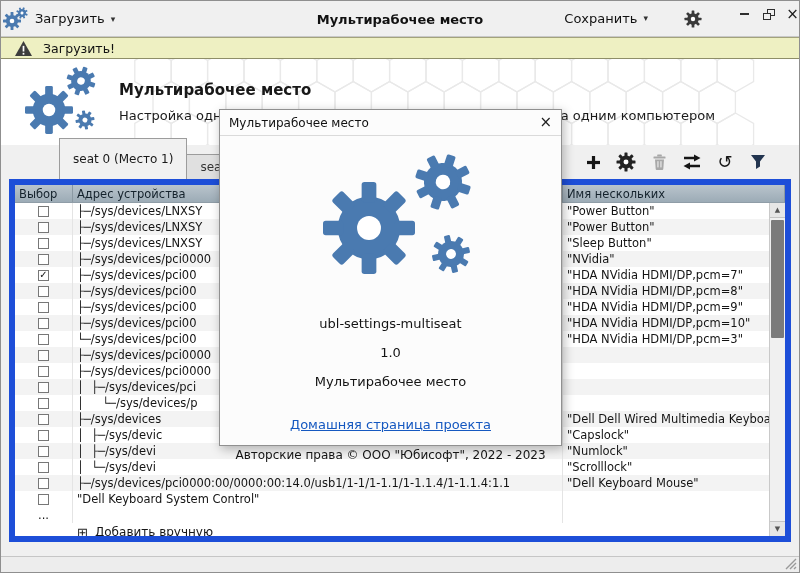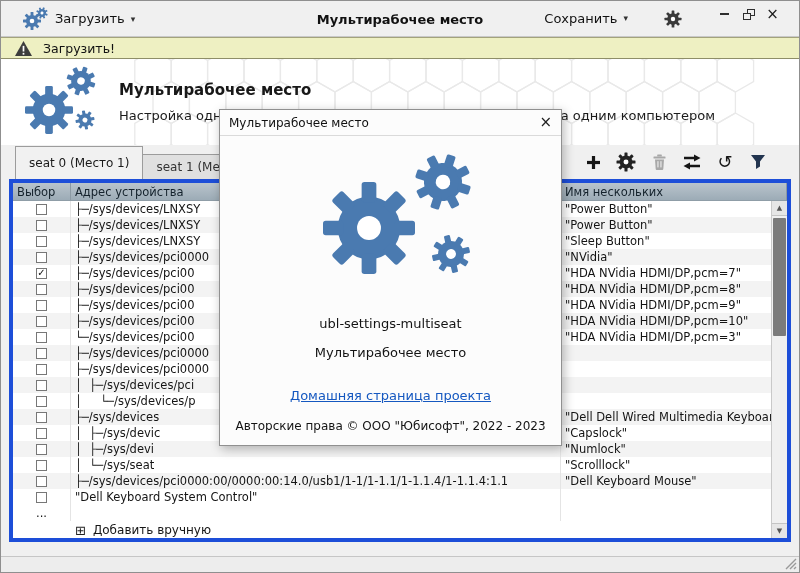--- a/index.html
+++ b/index.html
@@ -12,7 +12,7 @@
   }
   
   #titlebar { position:absolute; top:0; left:0; right:0; height:36px;
-    display:flex; align-items:center; padding:0 20px; background:#f0f0f0;
+    display:flex; align-items:center; padding:0 0; background:#f0f0f0;
     border-bottom:1px solid #c9c9c9; }
   .tb-btn { display:flex; align-items:center; gap:6px; font-size:13px; color:#111;
     padding:3px 6px; border-radius:3px; }

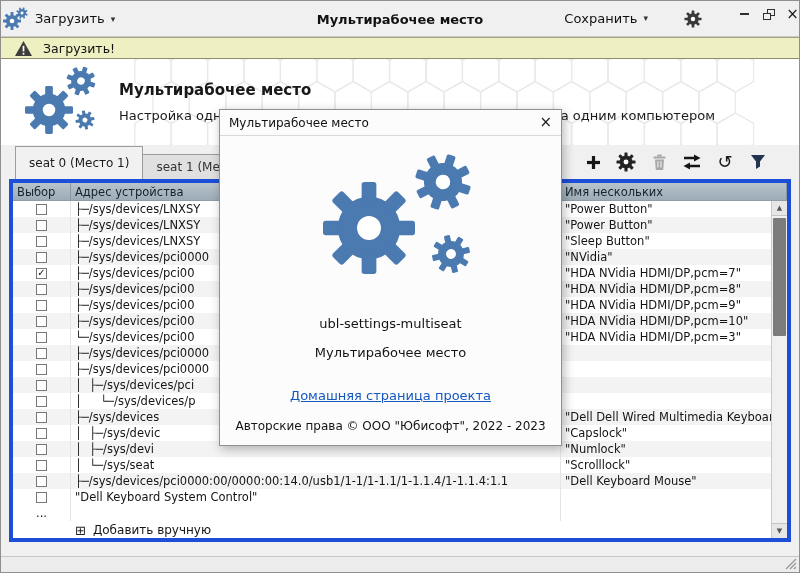--- a/index.html
+++ b/index.html
@@ -45,7 +45,7 @@
     display:flex; align-items:flex-end; padding-left:14px; }
   .tab { font-size:12px; color:#1a1a1a; border:1px solid #9c9c9c; border-bottom:none;
     padding:0 13px; display:flex; align-items:center; white-space:nowrap; }
-  .tab.active { height:33px; background:#f1f1f1; z-index:3; }
+  .tab.active { height:41px; background:#f1f1f1; z-index:3;margin-left:44px; }
   .tab.inactive { height:25px; background:#e0e0e0; border-left:none; z-index:1; color:#333; }
   .tbar { position:absolute; right:28px; bottom:5px; display:flex; gap:7px; align-items:center; }
   .tool { width:26px; height:24px; display:flex; align-items:center; justify-content:center; }

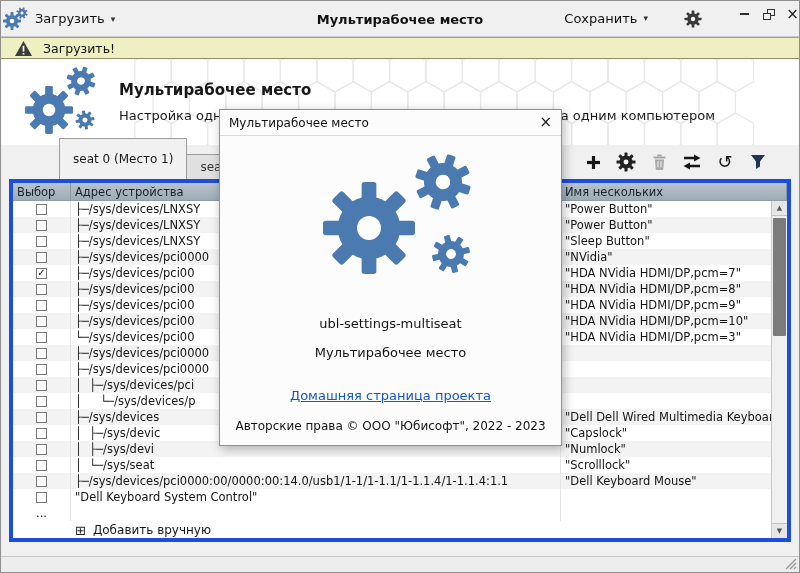--- a/index.html
+++ b/index.html
@@ -52,7 +52,7 @@
   .undo-glyph { font-size:18px; line-height:1; color:#161616; }
   
   #table { position:absolute; left:8px; top:178px; width:782px; height:363px;
-    background:#ffffff; border:4px solid #1d4ed8; }
+    background:#ffffff; border:6px solid #1d4ed8; }
   #thead { position:absolute; top:0; left:0; right:0; height:18px;
     display:grid; grid-template-columns:58px 490px 1fr;
     background:linear-gradient(#b9c4cc,#9cabb6); border-bottom:1px solid #8f9da7; }

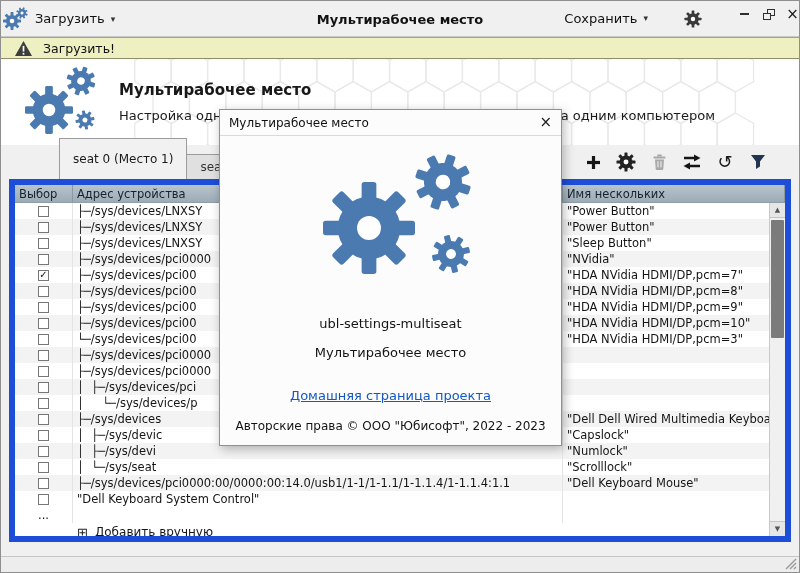--- a/index.html
+++ b/index.html
@@ -410,6 +410,7 @@
         <use href="#gearG" transform="translate(160,110) scale(0.38) rotate(32)" fill="#4a7ab0"></use>
       </svg>
       <div class="dlg-app">ubl-settings-multiseat</div>
+      <div class="dlg-ver">1.0</div>
       <div class="dlg-name">Мультирабочее место</div>
       <a class="dlg-link" style="color: rgb(21, 88, 192); margin-top: 28px;">Домашняя страница проекта</a>
       <div class="dlg-copy">Авторские права © ООО "Юбисофт", 2022 - 2023</div>

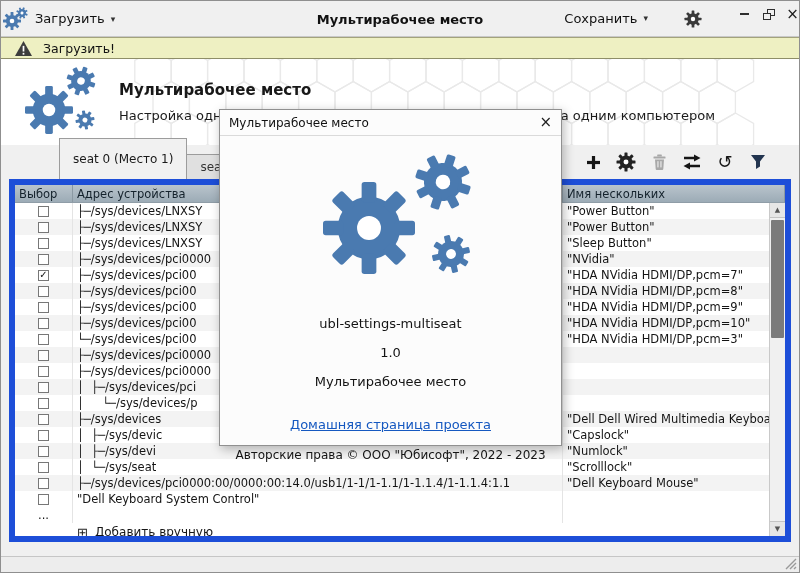--- a/index.html
+++ b/index.html
@@ -362,7 +362,7 @@
           </div>
           <div class="trow">
             <div class="cell csel"><span class="cb"></span></div>
-            <div class="cell caddr">│  └─/sys/seat</div>
+            <div class="cell caddr">│  └─/sys/devi</div>
             <div class="cell cname">"Scrolllock"</div>
           </div>
           <div class="trow">

